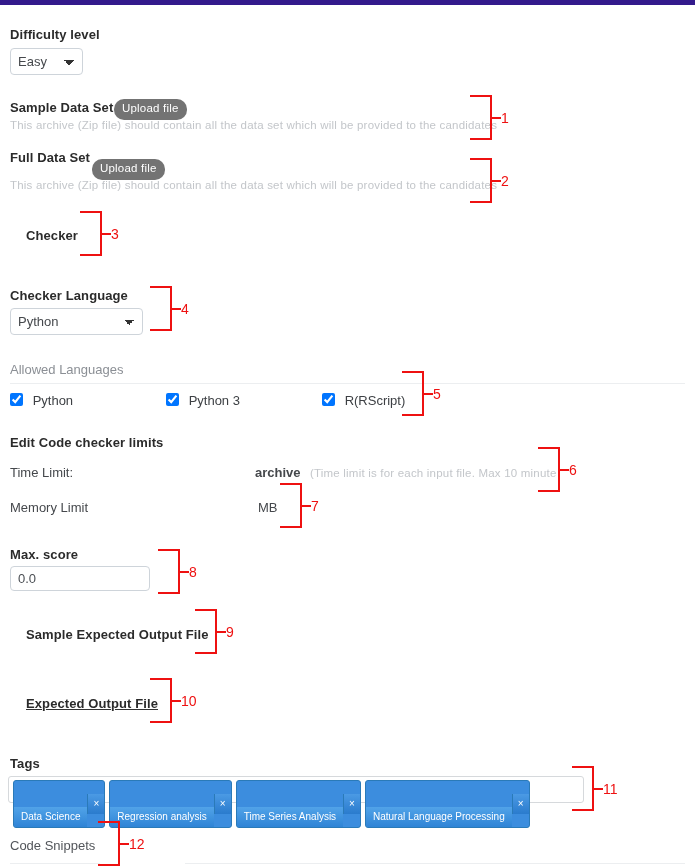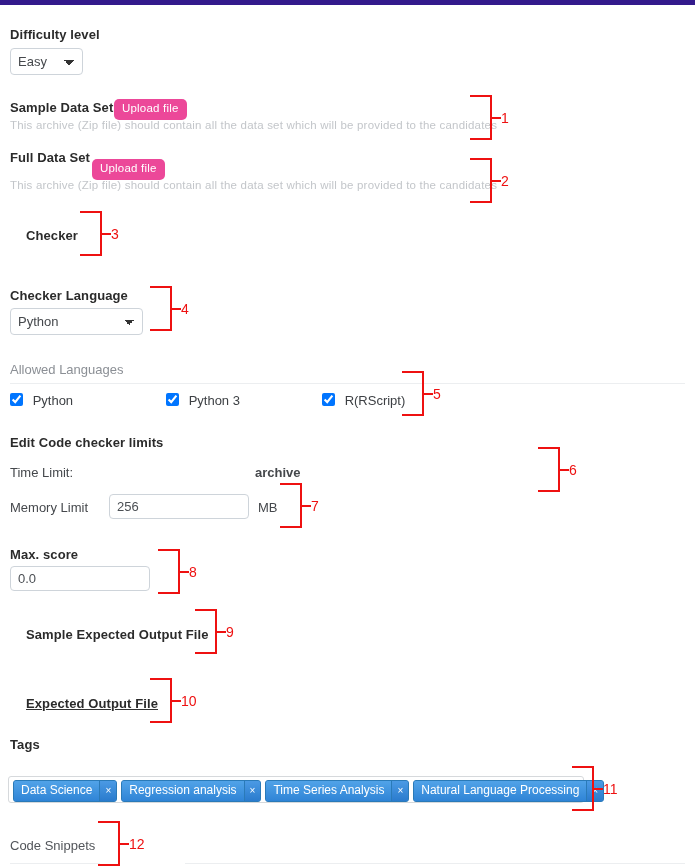--- a/index.html
+++ b/index.html
@@ -90,12 +90,12 @@
   
   .btn-upload {
     display: inline-block;
-    background: #ec4899;
+    background: #737373;
     color: #ffffff;
     font-size: 11.5px;
     font-weight: normal;
     border: none;
-    border-radius: 5px;
+    border-radius: 10px;
     padding: 4px 8px 5px 8px;
     line-height: 1;
     font-family: "Liberation Sans", sans-serif;

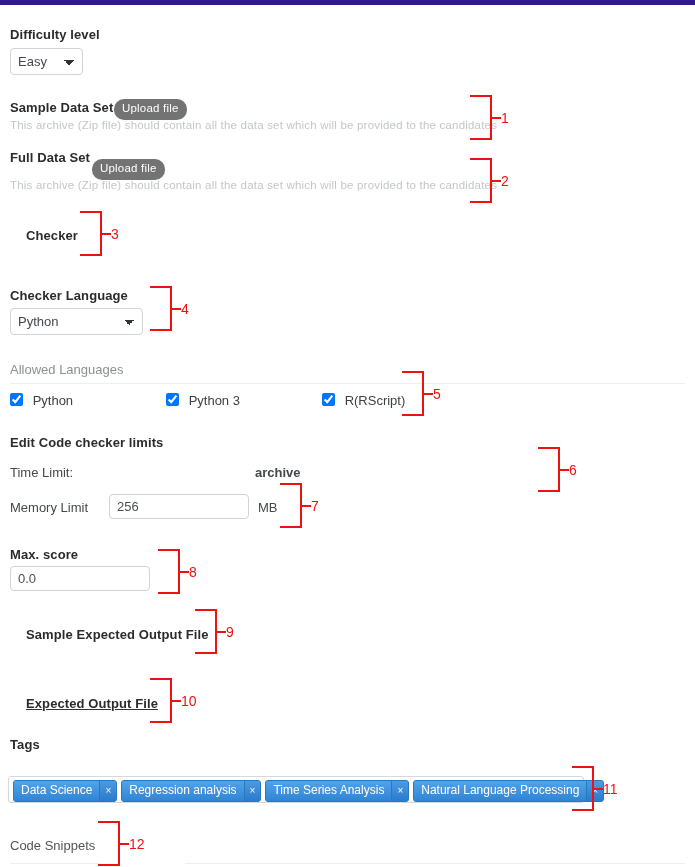--- a/index.html
+++ b/index.html
@@ -237,6 +237,7 @@
 
   <div class="row" style="left:10px; top:460px; font-size:13px; color:#45484c;">Time Limit:</div>
   <div class="row" style="left:255px; top:460px; font-size:13px; font-weight:bold; color:#45484c;">archive</div>
+  <div class="row helptext" style="left:310px; top:462px;">(Time limit is for each input file. Max 10 minute</div>
 
   <div class="row" style="left:10px; top:495px; font-size:13px; color:#45484c;">Memory Limit</div>
   <input class="ui-input" type="text" style="position: absolute; left: 109px; top: 489px; width: 140px;" value="256">

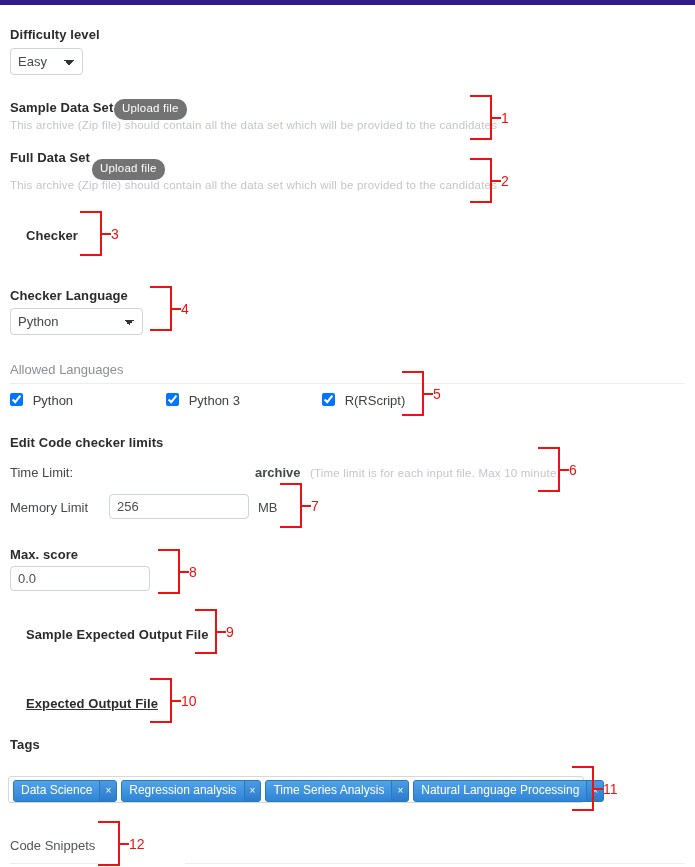--- a/index.html
+++ b/index.html
@@ -240,7 +240,6 @@
   <div class="row helptext" style="left:310px; top:462px;">(Time limit is for each input file. Max 10 minute</div>
 
   <div class="row" style="left:10px; top:495px; font-size:13px; color:#45484c;">Memory Limit</div>
-  <input class="ui-input" type="text" style="position: absolute; left: 109px; top: 489px; width: 140px;" value="256">
   <div class="row" style="left:258px; top:495px; font-size:13px; color:#45484c;">MB</div>
 
   <div class="row" style="left:10px; top:542px;">

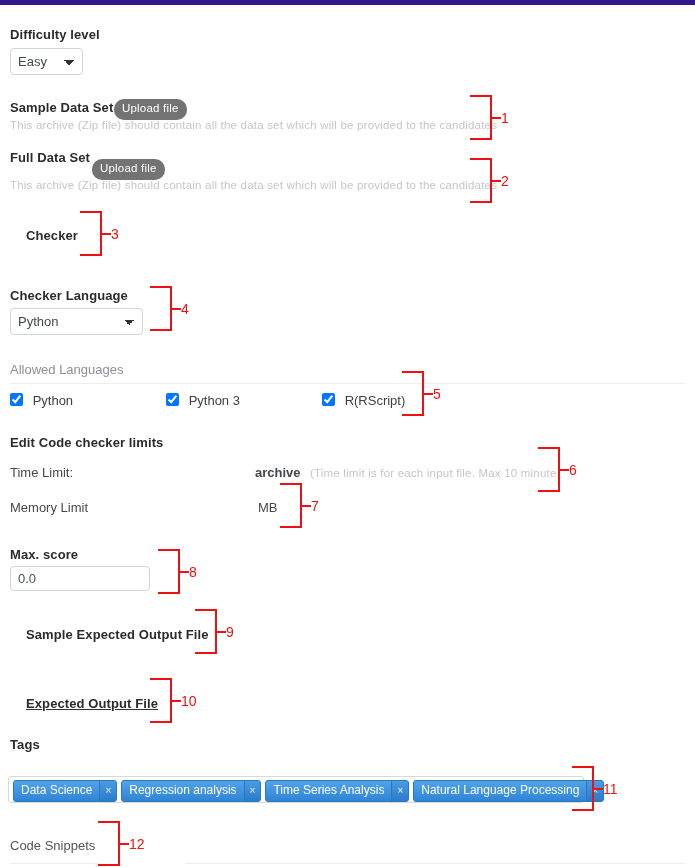--- a/index.html
+++ b/index.html
@@ -255,7 +255,7 @@
     <span class="fld-label">Expected Output File</span>
   </div>
 
-  <div class="row" style="left:10px; top:732px;text-align:center;">
+  <div class="row" style="left:10px; top:751px;text-align:center;">
     <span class="fld-label">Tags</span>
   </div>
   <div class="tags-box" style="left:8px; top:771px; width:576px; height:27px;">

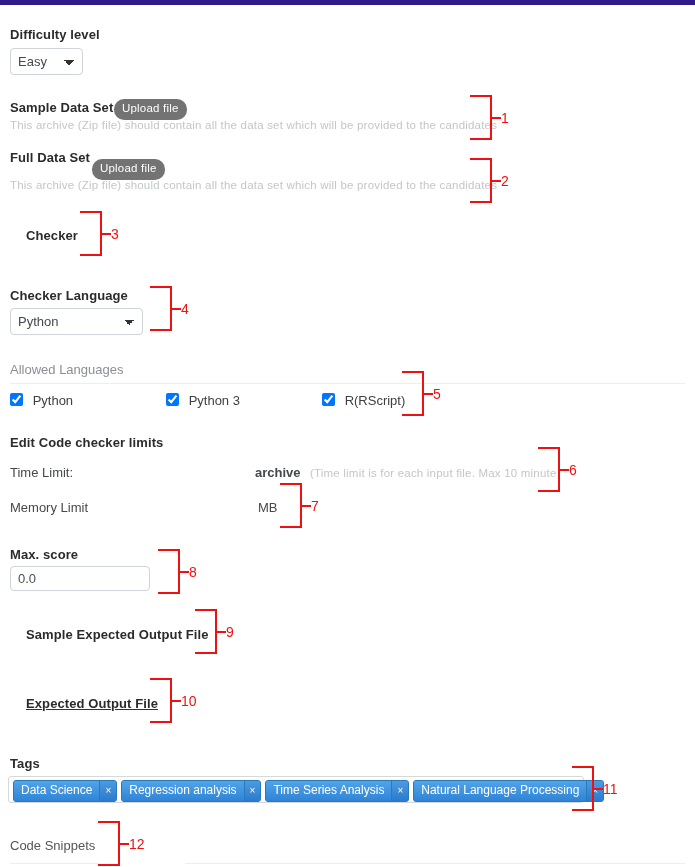--- a/index.html
+++ b/index.html
@@ -140,10 +140,11 @@
     display: inline-block;
     background: linear-gradient(to bottom, #51a3e8 0%, #2f84d6 100%);
     color: #ffffff;
-    font-size: 12px;
+    font-size: 10px;
     line-height: 15px;
     padding: 2px 7px 3px 7px;
     vertical-align: middle;
+    margin-top: 26px;
   }
   .tag .tag-x {
     display: inline-block;

